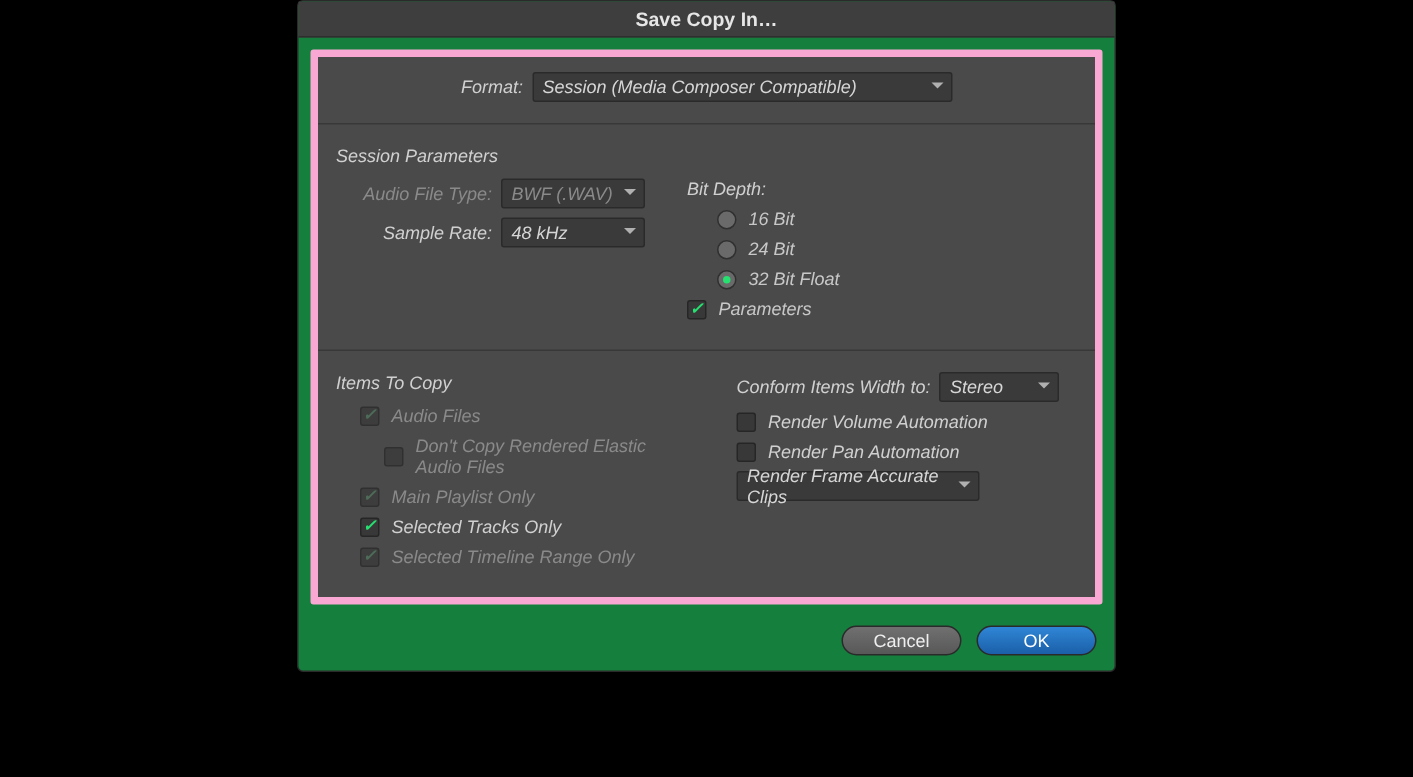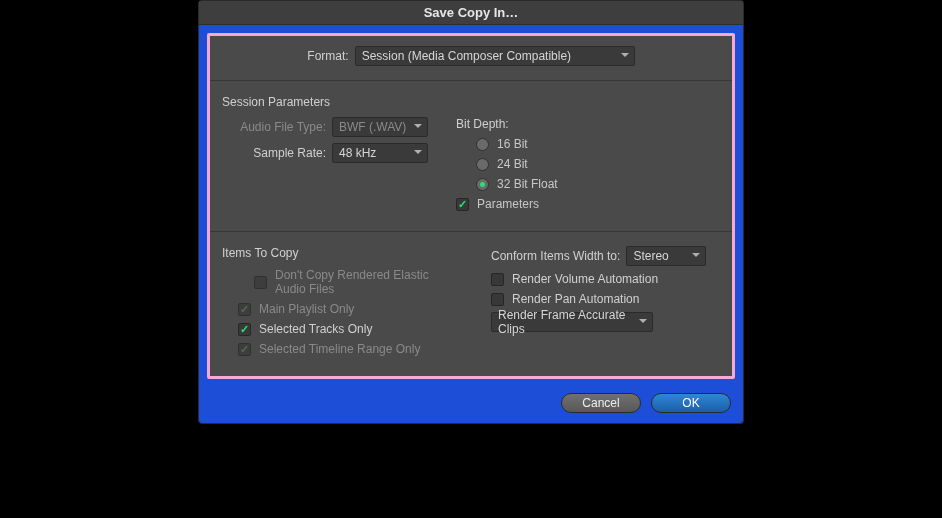--- a/index.html
+++ b/index.html
@@ -18,7 +18,7 @@
   .window {
     width: 546px;
     margin-top: 0;
-    background: #1d4ed8;
+    background: #15803d;
     border: 1px solid #2a2a2a;
     border-radius: 4px;
     display: flex;

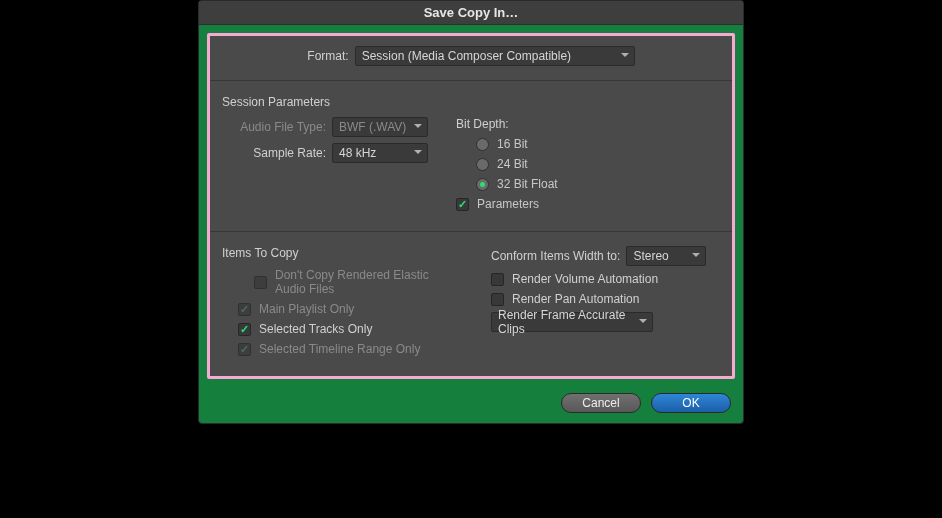--- a/index.html
+++ b/index.html
@@ -38,9 +38,10 @@
   .panel {
     background: #4a4a4a;
     margin: 8px;
-    border: 3px solid #f9a8d4;
+    border: 5px solid #f9a8d4;
     border-radius: 2px;
     padding: 10px 12px 14px 12px;
+    font-style: italic;
   }
   .format-row {
     display: flex;

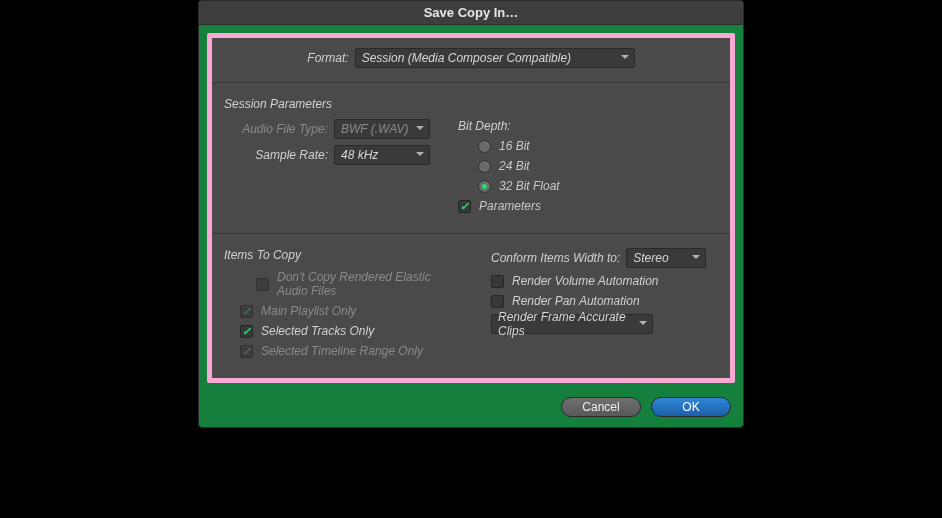--- a/index.html
+++ b/index.html
@@ -261,6 +261,10 @@
       <div class="items-left">
         <div class="section-title">Items To Copy</div>
 
+        <div class="item-row indent1">
+          <div class="checkbox checked dim"></div>
+          <span class="text dim">Audio Files</span>
+        </div>
         <div class="item-row indent2">
           <div class="checkbox dim"></div>
           <span class="text dim">Don't Copy Rendered Elastic Audio Files</span>

